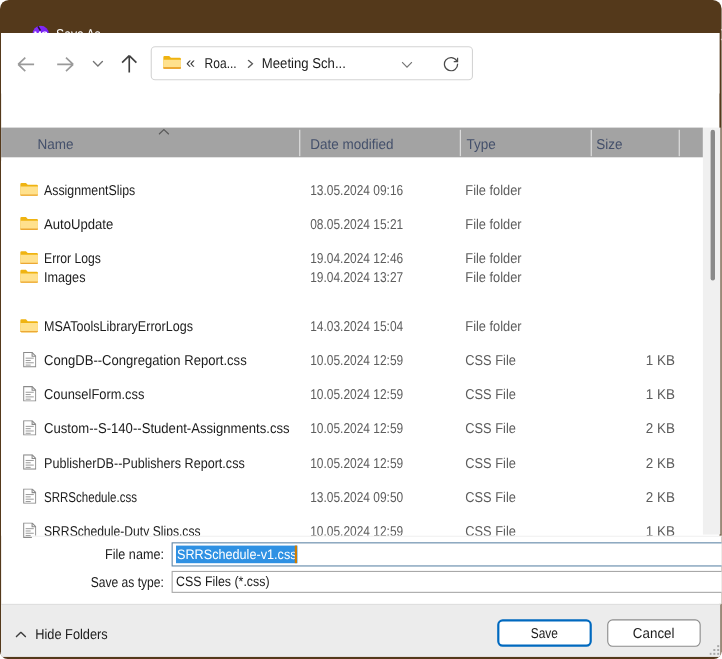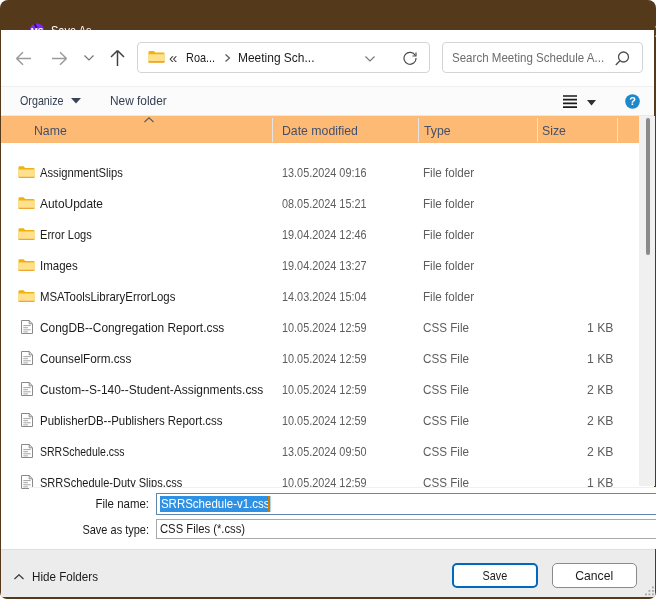--- a/index.html
+++ b/index.html
@@ -113,13 +113,6 @@
         <path d="M13 1.5 L13 5 L9.5 5" stroke="#4a4a4a" stroke-width="1.2" fill="none"></path>
       </svg>
     </div>
-    <div id="searchbox">
-      <div id="searchtext" class="sx">Search Meeting Schedule A...</div>
-      <svg class="abs" style="left:170.5px;top:8px" width="16" height="16" viewBox="0 0 16 16">
-        <circle cx="9.5" cy="6" r="5" stroke="#4f4f4f" stroke-width="1.3" fill="none"></circle>
-        <path d="M5.9 9.8 L1.8 13.9" stroke="#4f4f4f" stroke-width="1.4"></path>
-      </svg>
-    </div>
   </div>
 
   <div id="toolbar">

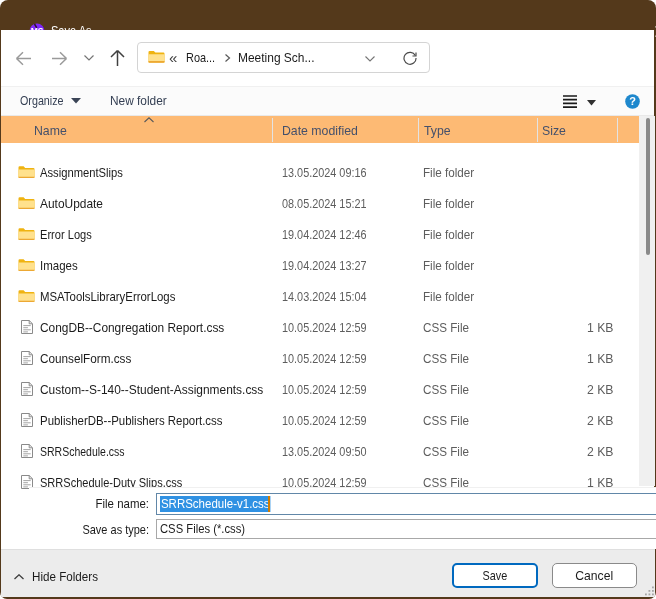--- a/index.html
+++ b/index.html
@@ -115,23 +115,6 @@
     </div>
   </div>
 
-  <div id="toolbar">
-    <div class="tbtext sx" style="left:18.5px;transform:scaleX(0.825)">Organize</div>
-    <svg class="abs" style="left:70px;top:11px" width="10" height="6" viewBox="0 0 10 6">
-      <path d="M0 0 L10 0 L5 5.5 Z" fill="#3a4456"></path>
-    </svg>
-    <div class="tbtext sx" style="left:109px;transform:scaleX(0.914)">New folder</div>
-    <svg class="abs" style="left:562px;top:8px" width="14" height="13" viewBox="0 0 14 13">
-      <path d="M0 1 H14 M0 4.7 H14 M0 8.4 H14 M0 12.1 H14" stroke="#1b1b1b" stroke-width="1.7"></path>
-    </svg>
-    <svg class="abs" style="left:586px;top:13px" width="9" height="6" viewBox="0 0 9 6">
-      <path d="M0 0 L9 0 L4.5 5.5 Z" fill="#303030"></path>
-    </svg>
-    <svg class="abs" style="left:624px;top:7px" width="15" height="15" viewBox="0 0 15 15">
-      <circle cx="7.5" cy="7.5" r="7.3" fill="#1e88cd"></circle>
-      <text x="7.5" y="11.3" font-size="11" font-weight="bold" fill="#fff" text-anchor="middle" font-family="Liberation Sans">?</text>
-    </svg>
-  </div>
 
   <div id="headrow">
     <div class="hcol" style="left:33px">Name</div>

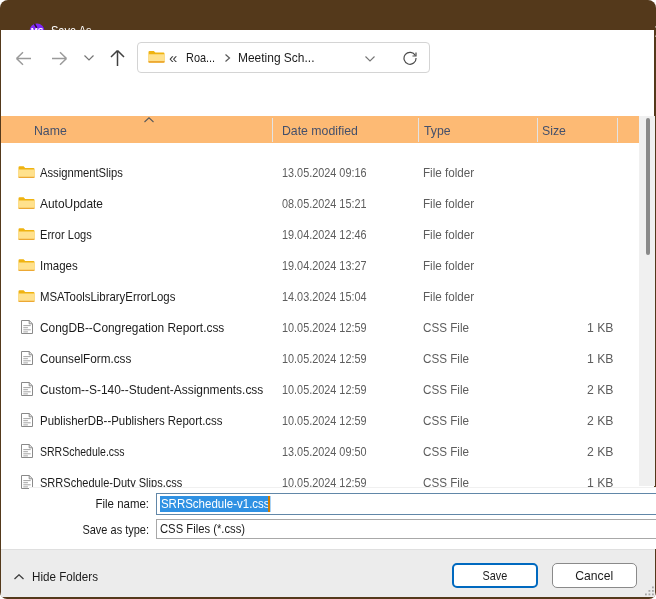--- a/index.html
+++ b/index.html
@@ -24,7 +24,7 @@
   #toolbar{position:absolute;left:0;top:86px;width:653px;height:30px;background:#fbfbfb;border-bottom:1px solid #e9e9e9;border-top:1px solid #f0f0f0;}
   .tbtext{position:absolute;top:0;height:28px;line-height:28px;font-size:13px;color:#333e52;white-space:nowrap;}
   
-  #headrow{position:absolute;left:0;top:116px;width:638px;height:27px;background:#fdba74;}
+  #headrow{position:absolute;left:0;top:116px;width:638px;height:27px;background:#a3a3a3;}
   .hcol{position:absolute;top:4px;height:22px;line-height:22px;font-size:13px;color:#44506b;white-space:nowrap;transform-origin:0 50%;transform:scaleX(0.945);}
   .hsep{position:absolute;top:2px;width:1px;height:24px;background:#e3e3e3;}
   

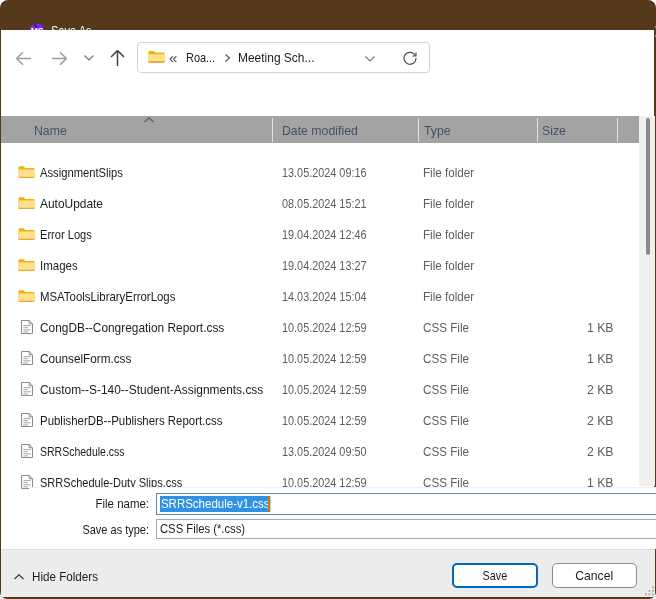--- a/index.html
+++ b/index.html
@@ -161,7 +161,7 @@
           <div class="rdate">19.04.2024 12:46</div>
           <div class="rtype">File folder</div>
         </div>
-        <div class="row" style="top:93px">
+        <div class="row" style="top:79px">
           <svg class="ricon" style="left:17px;top:7.5px" width="17" height="14" viewBox="0 0 17 14">
             <path d="M0.5 2.4 q0-1.1 1.1-1.1 h4 l1.6 1.7 h8.2 q1.1 0 1.1 1.1 v7.8 q0 1.1-1.1 1.1 h-13.8 q-1.1 0-1.1-1.1 z" fill="#efb311"></path>
             <path d="M0.5 4.6 h16 v7.3 q0 1.1-1.1 1.1 h-13.8 q-1.1 0-1.1-1.1 z" fill="#ffe18d"></path>

